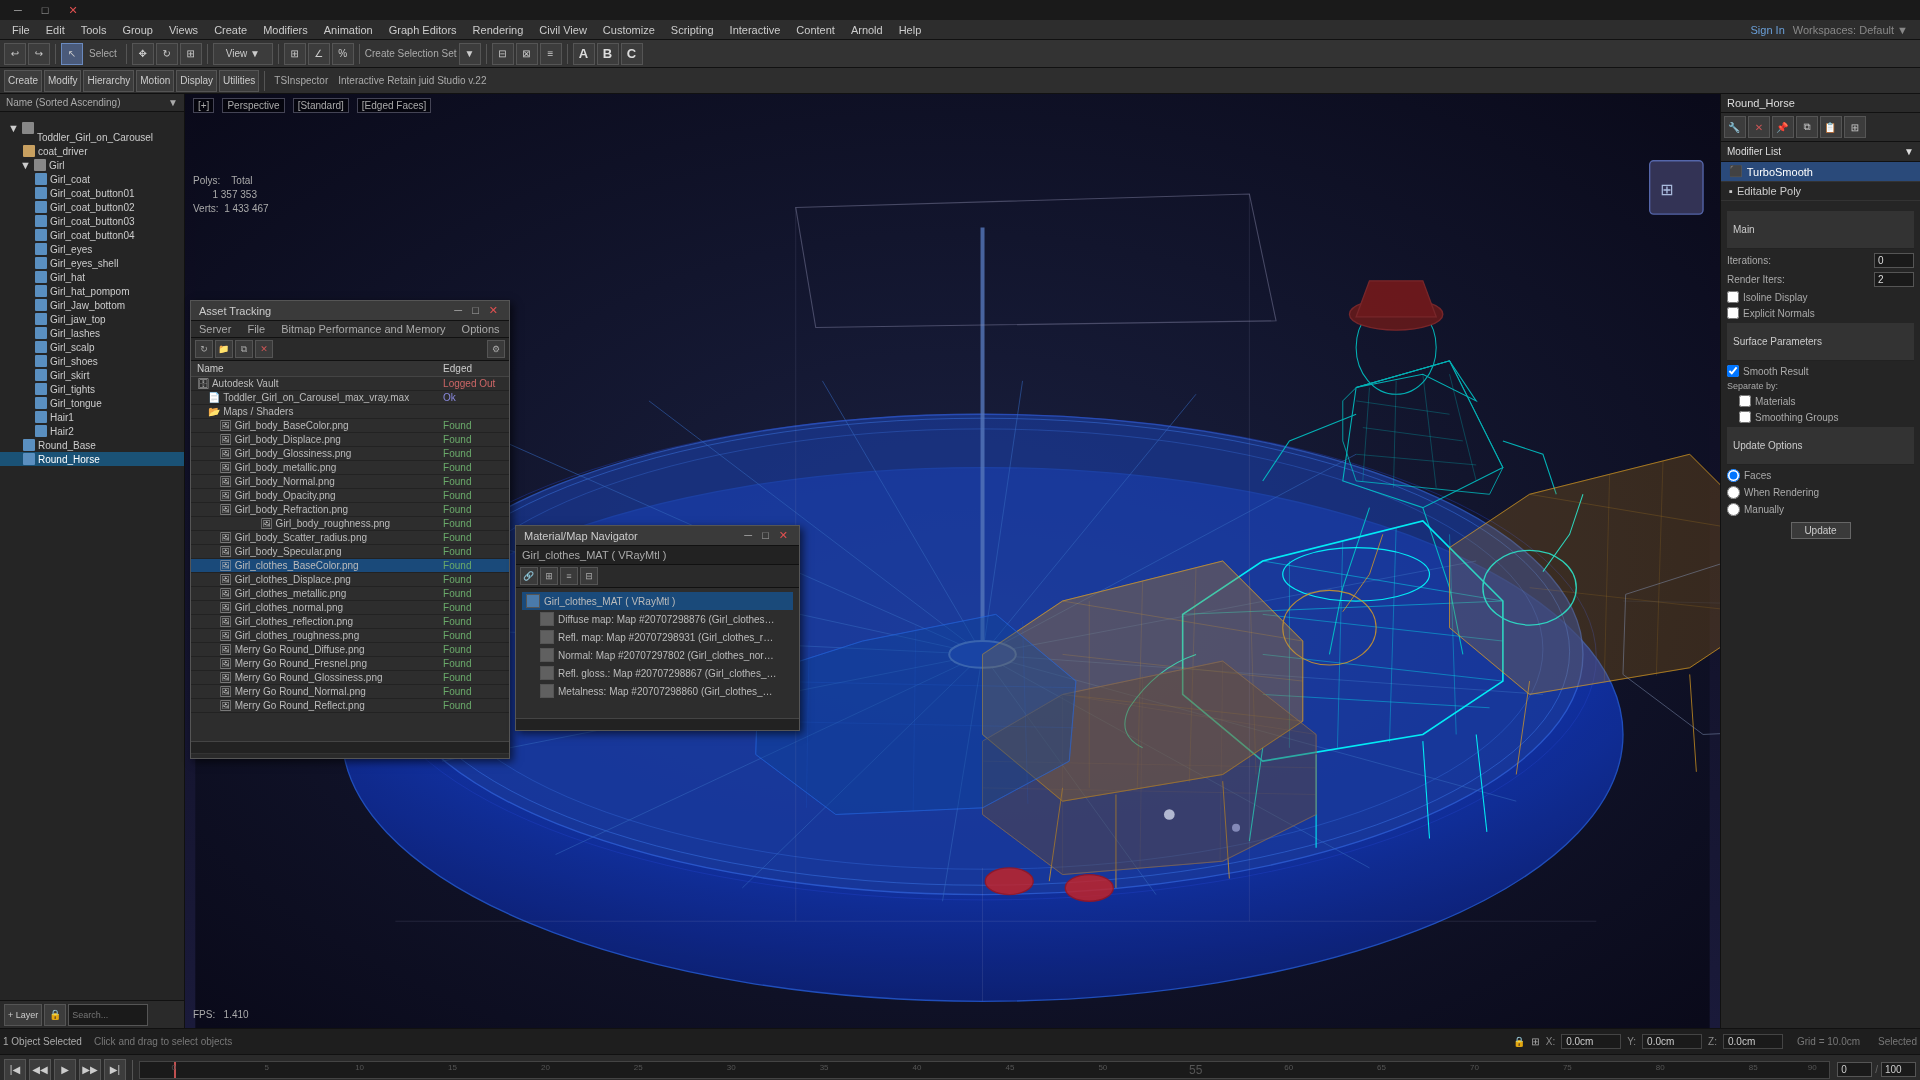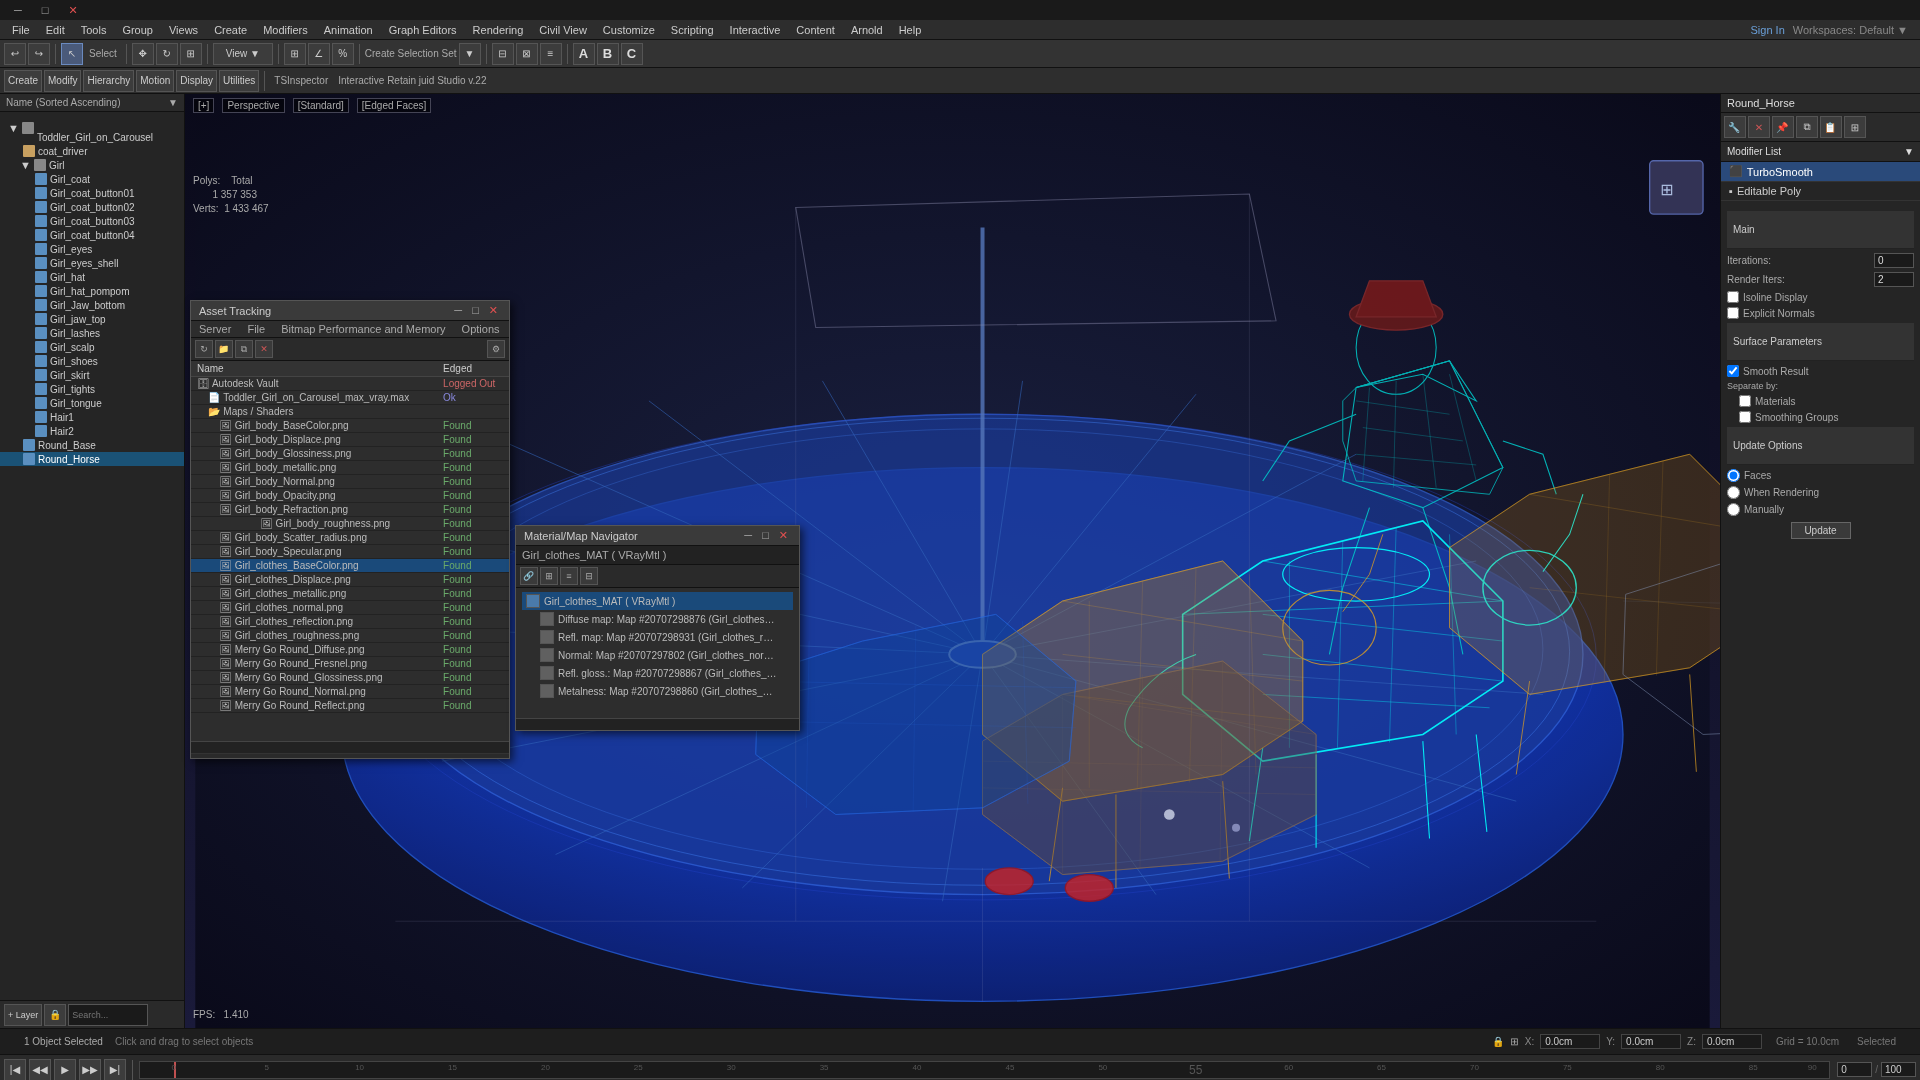--- a/index.html
+++ b/index.html
@@ -824,7 +824,7 @@
   <div style="height:12px; background:#222; border-top:1px solid #444;"></div>
 </div>
 
-<div id="statusbar" style="height:26px; background:#1e1e1e; border-top:1px solid #111; display:flex; align-items:center; padding:0 24px; font-size:10px; color:#aaa;">
+<div id="statusbar" style="height:26px; background:#1e1e1e; border-top:1px solid #111; display:flex; align-items:center; padding:0 3px; font-size:10px; color:#aaa;">
   <div id="statusbar-left" style="flex:1; display:flex; gap:12px; align-items:center;">
     <span style="color:#aaa;">1 Object Selected</span>
     <span style="color:#777;">Click and drag to select objects</span>

